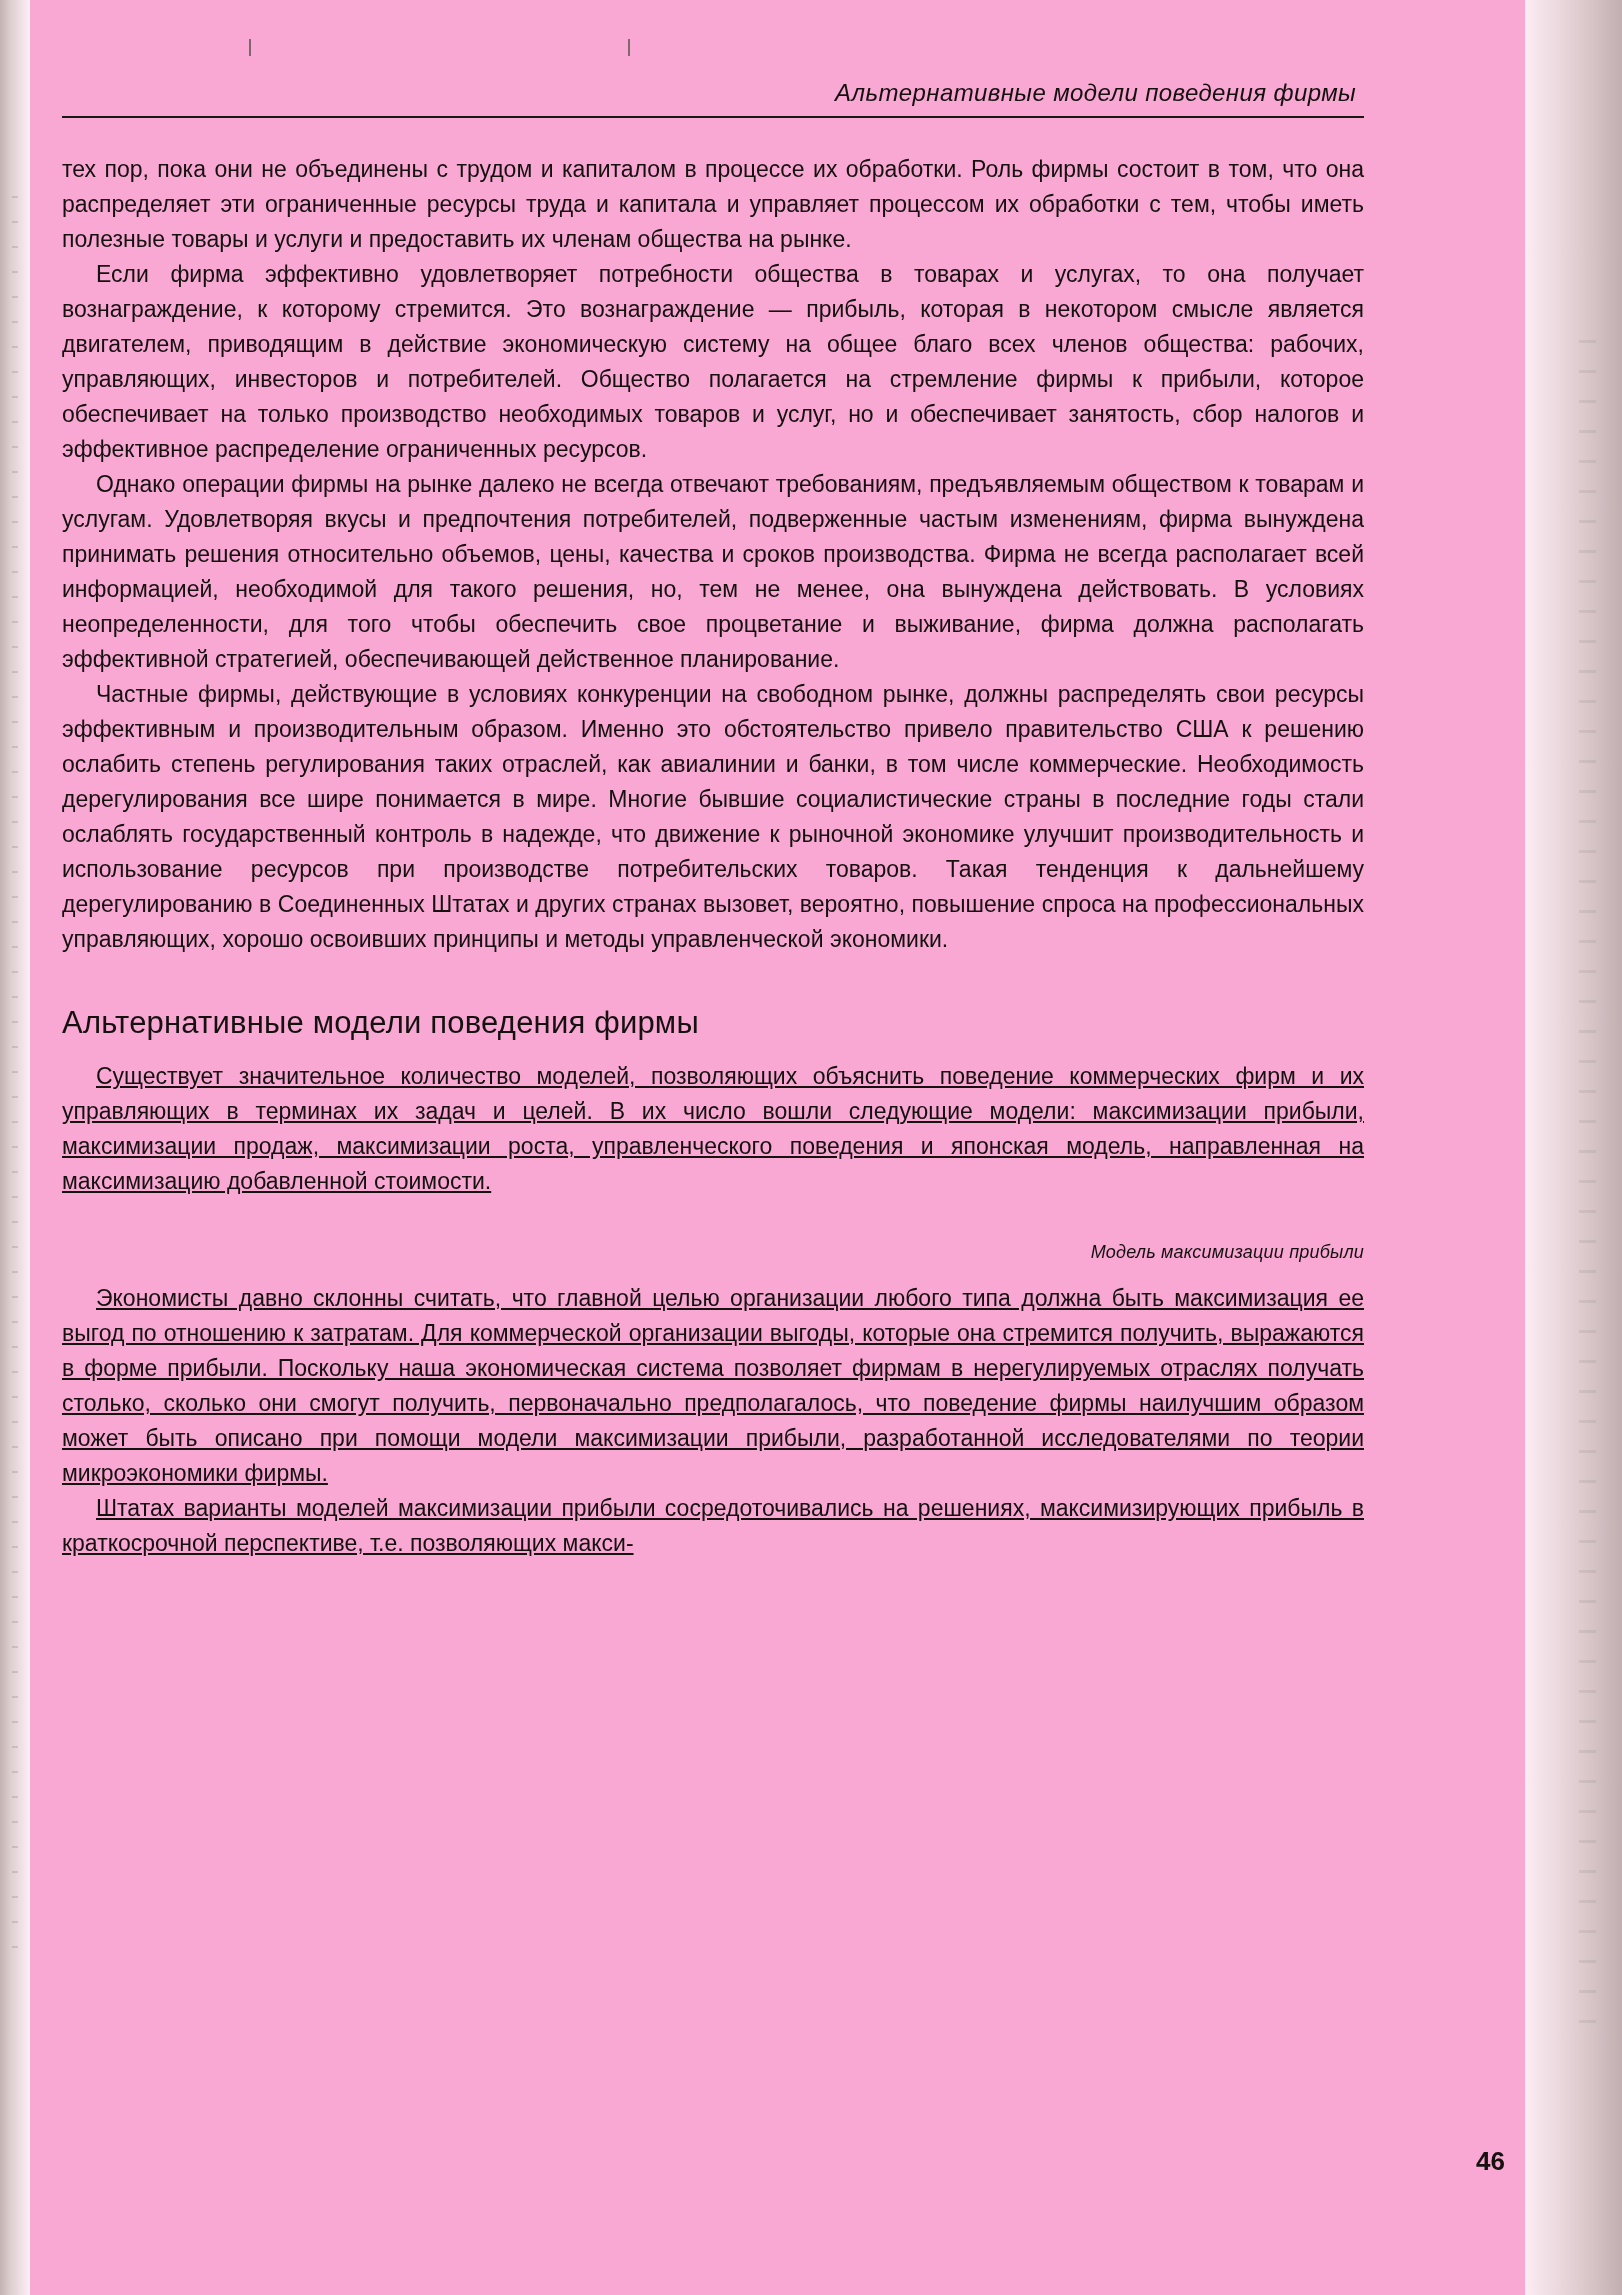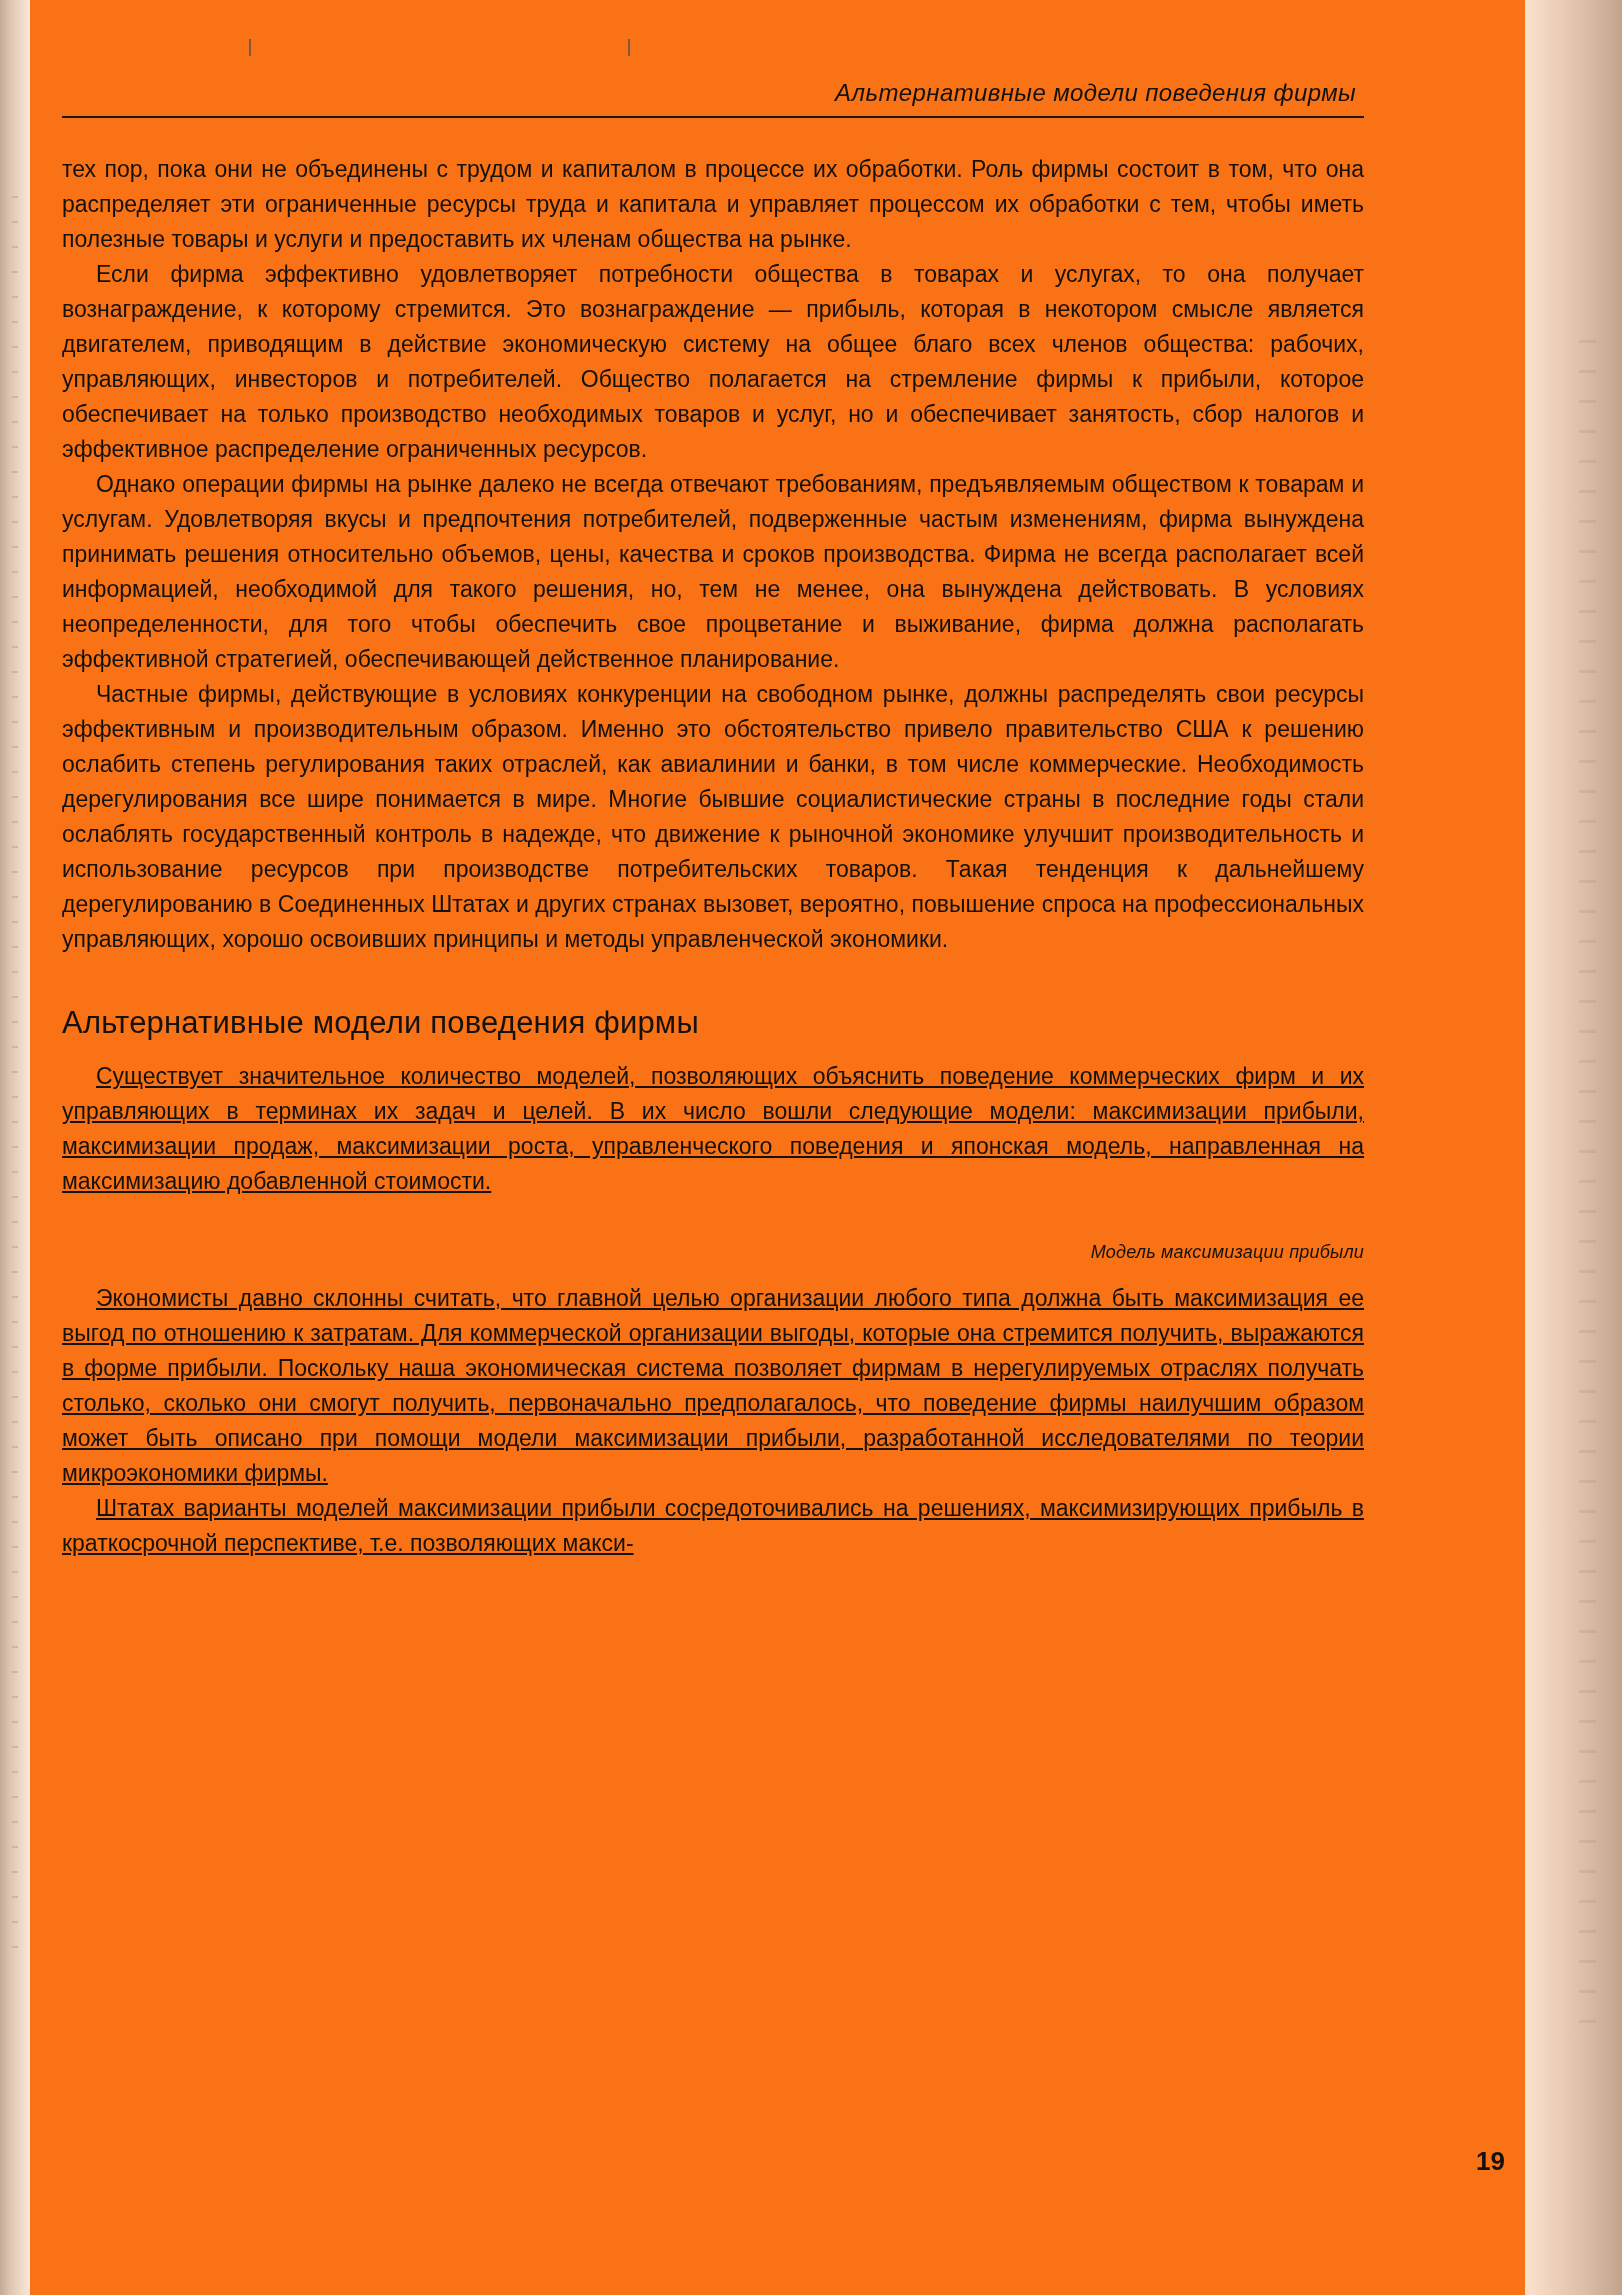--- a/index.html
+++ b/index.html
@@ -14,7 +14,7 @@
     position: relative;
     width: 1623px;
     height: 2295px;
-    background: #f97316;
+    background: #f9a8d4;
     overflow: hidden;
   }
   

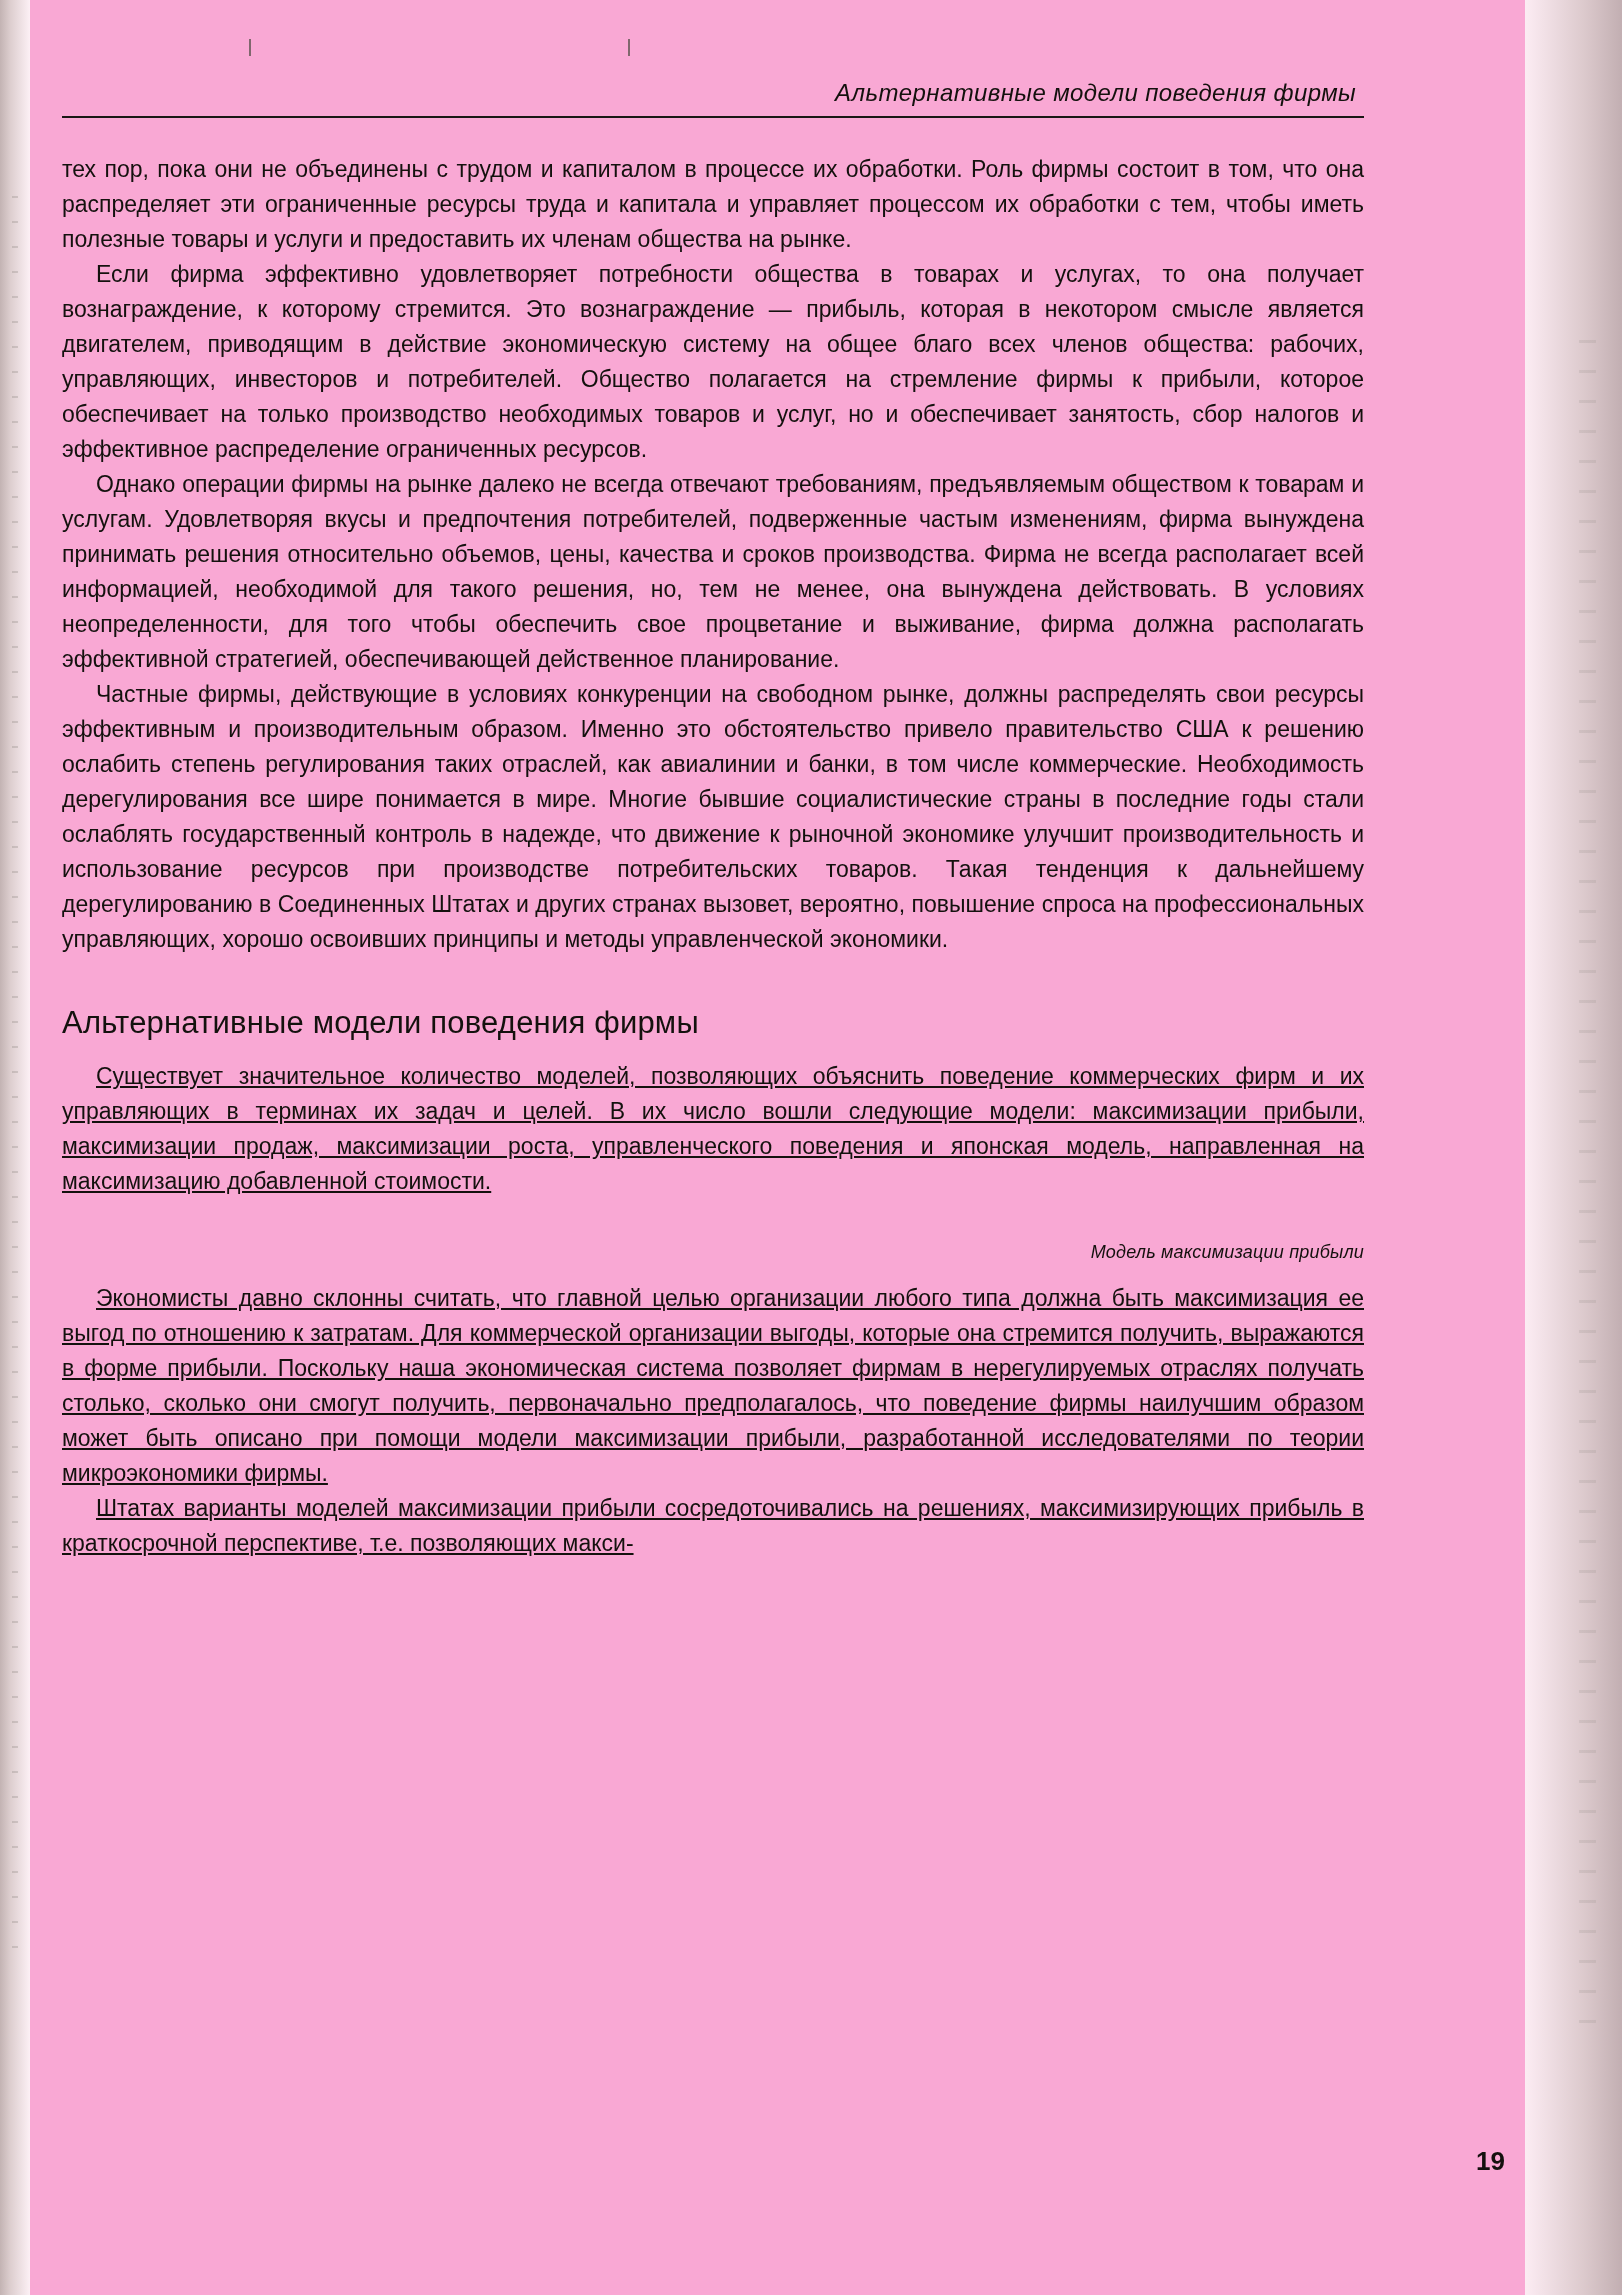--- a/index.html
+++ b/index.html
@@ -178,7 +178,7 @@
 
   </div>
 
-  <div class="page-number">19</div>
+  <div class="page-number">46</div>
 
 </div>
 

